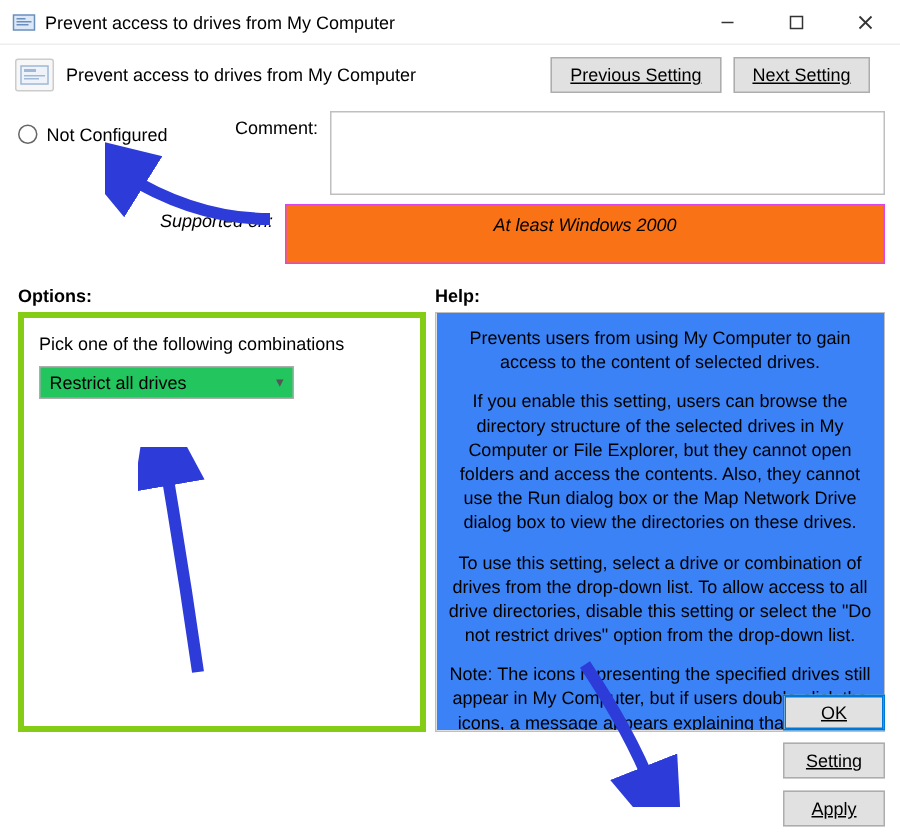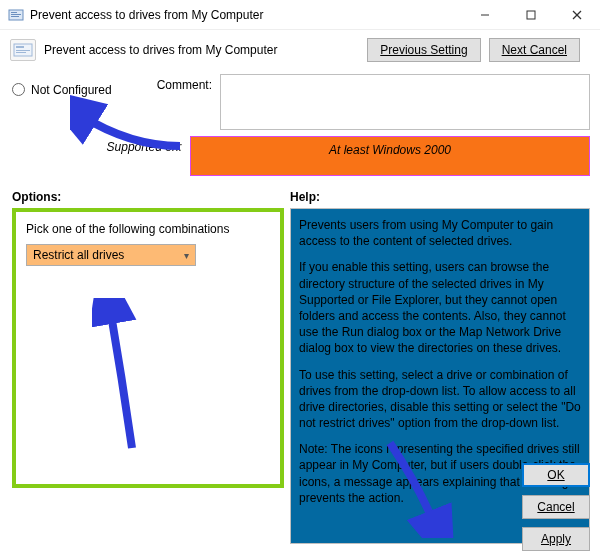--- a/index.html
+++ b/index.html
@@ -153,7 +153,7 @@
   <span class="sh-title">Prevent access to drives from My Computer</span>
   <div class="nav-buttons">
     <button class="wbtn">Previous Setting</button>
-    <button class="wbtn">Next Cancel</button>
+    <button class="wbtn">Next Setting</button>
   </div>
 </div>
 

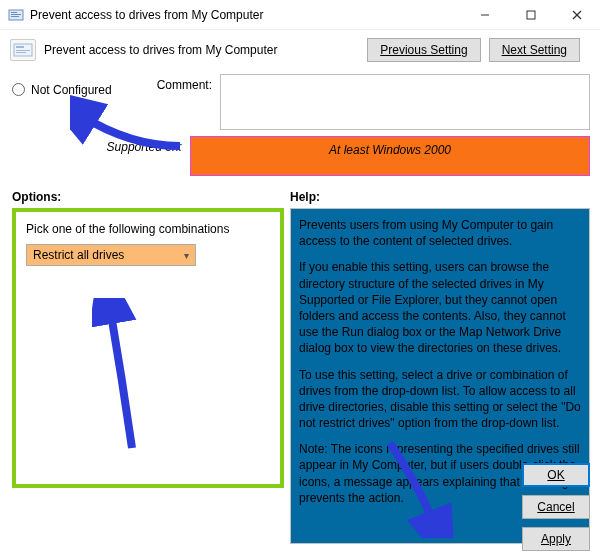--- a/index.html
+++ b/index.html
@@ -85,8 +85,8 @@
   }
   .select-w .chev { font-size: 10px; color:#555; }
   .help-panel {
-    flex:1; height:336px; border:1px solid #bfbfbf; padding:8px;
-    background:#0369a1; overflow-y: scroll; line-height: 1.35;
+    flex:1; height:280px; border:1px solid #bfbfbf; padding:8px;
+    background:#3b82f6; overflow-y: scroll; line-height: 1.35; text-align: center;
   }
   .help-panel p { margin: 0 0 10px 0; }
 

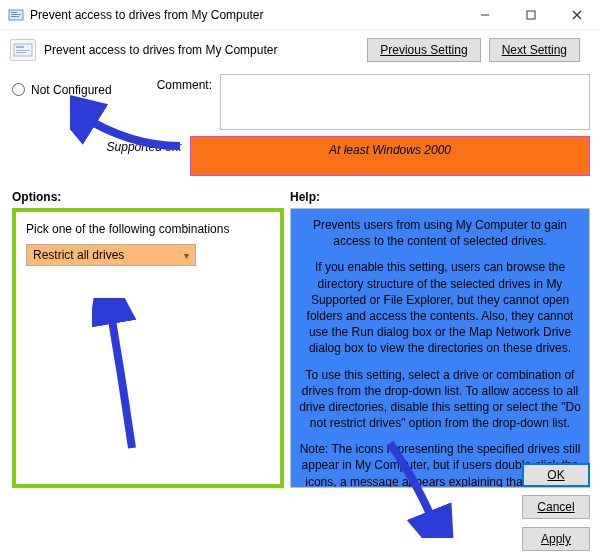--- a/index.html
+++ b/index.html
@@ -80,7 +80,7 @@
   }
   .options-panel .pick-lbl { margin-bottom: 8px; }
   .select-w {
-    border:1px solid #adadad; background:#fdba74; width: 170px; height:22px;
+    border:1px solid #adadad; background:#22c55e; width: 170px; height:22px;
     display:flex; align-items:center; justify-content:space-between; padding:0 6px;
   }
   .select-w .chev { font-size: 10px; color:#555; }

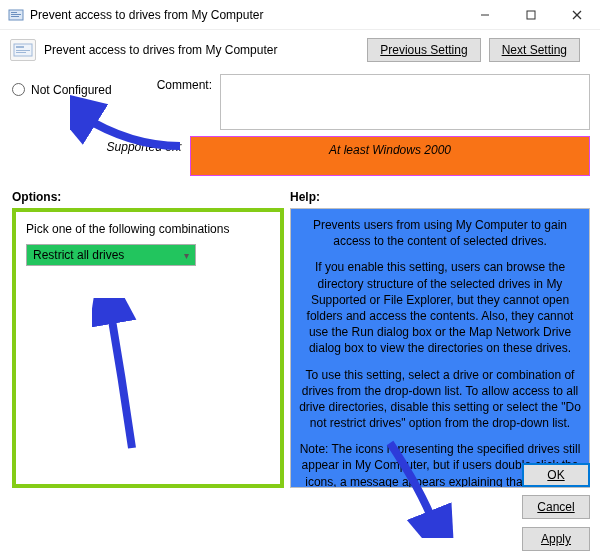--- a/index.html
+++ b/index.html
@@ -194,7 +194,7 @@
   </div>
   <div class="help-panel">
     <p>Prevents users from using My Computer to gain access to the content of selected drives.</p>
-    <p>If you enable this setting, users can browse the directory structure of the selected drives in My Supported or File Explorer, but they cannot open folders and access the contents. Also, they cannot use the Run dialog box or the Map Network Drive dialog box to view the directories on these drives.</p>
+    <p>If you enable this setting, users can browse the directory structure of the selected drives in My Computer or File Explorer, but they cannot open folders and access the contents. Also, they cannot use the Run dialog box or the Map Network Drive dialog box to view the directories on these drives.</p>
     <p>To use this setting, select a drive or combination of drives from the drop-down list. To allow access to all drive directories, disable this setting or select the "Do not restrict drives" option from the drop-down list.</p>
     <p>Note: The icons representing the specified drives still appear in My Computer, but if users double-click the icons, a message appears explaining that a setting prevents the action.</p>
 

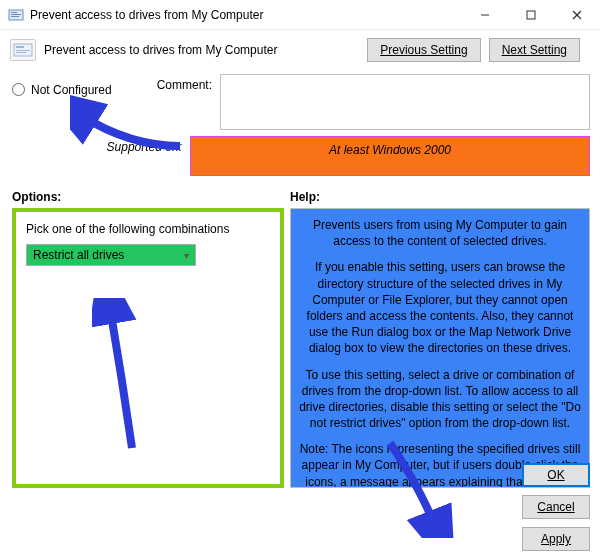--- a/index.html
+++ b/index.html
@@ -203,7 +203,7 @@
 
 <div class="footer">
   <button class="wbtn ok">OK</button>
-  <button class="wbtn">Cancel</button>
+  <button class="wbtn">Setting</button>
   <button class="wbtn">Apply</button>
 </div>
 

